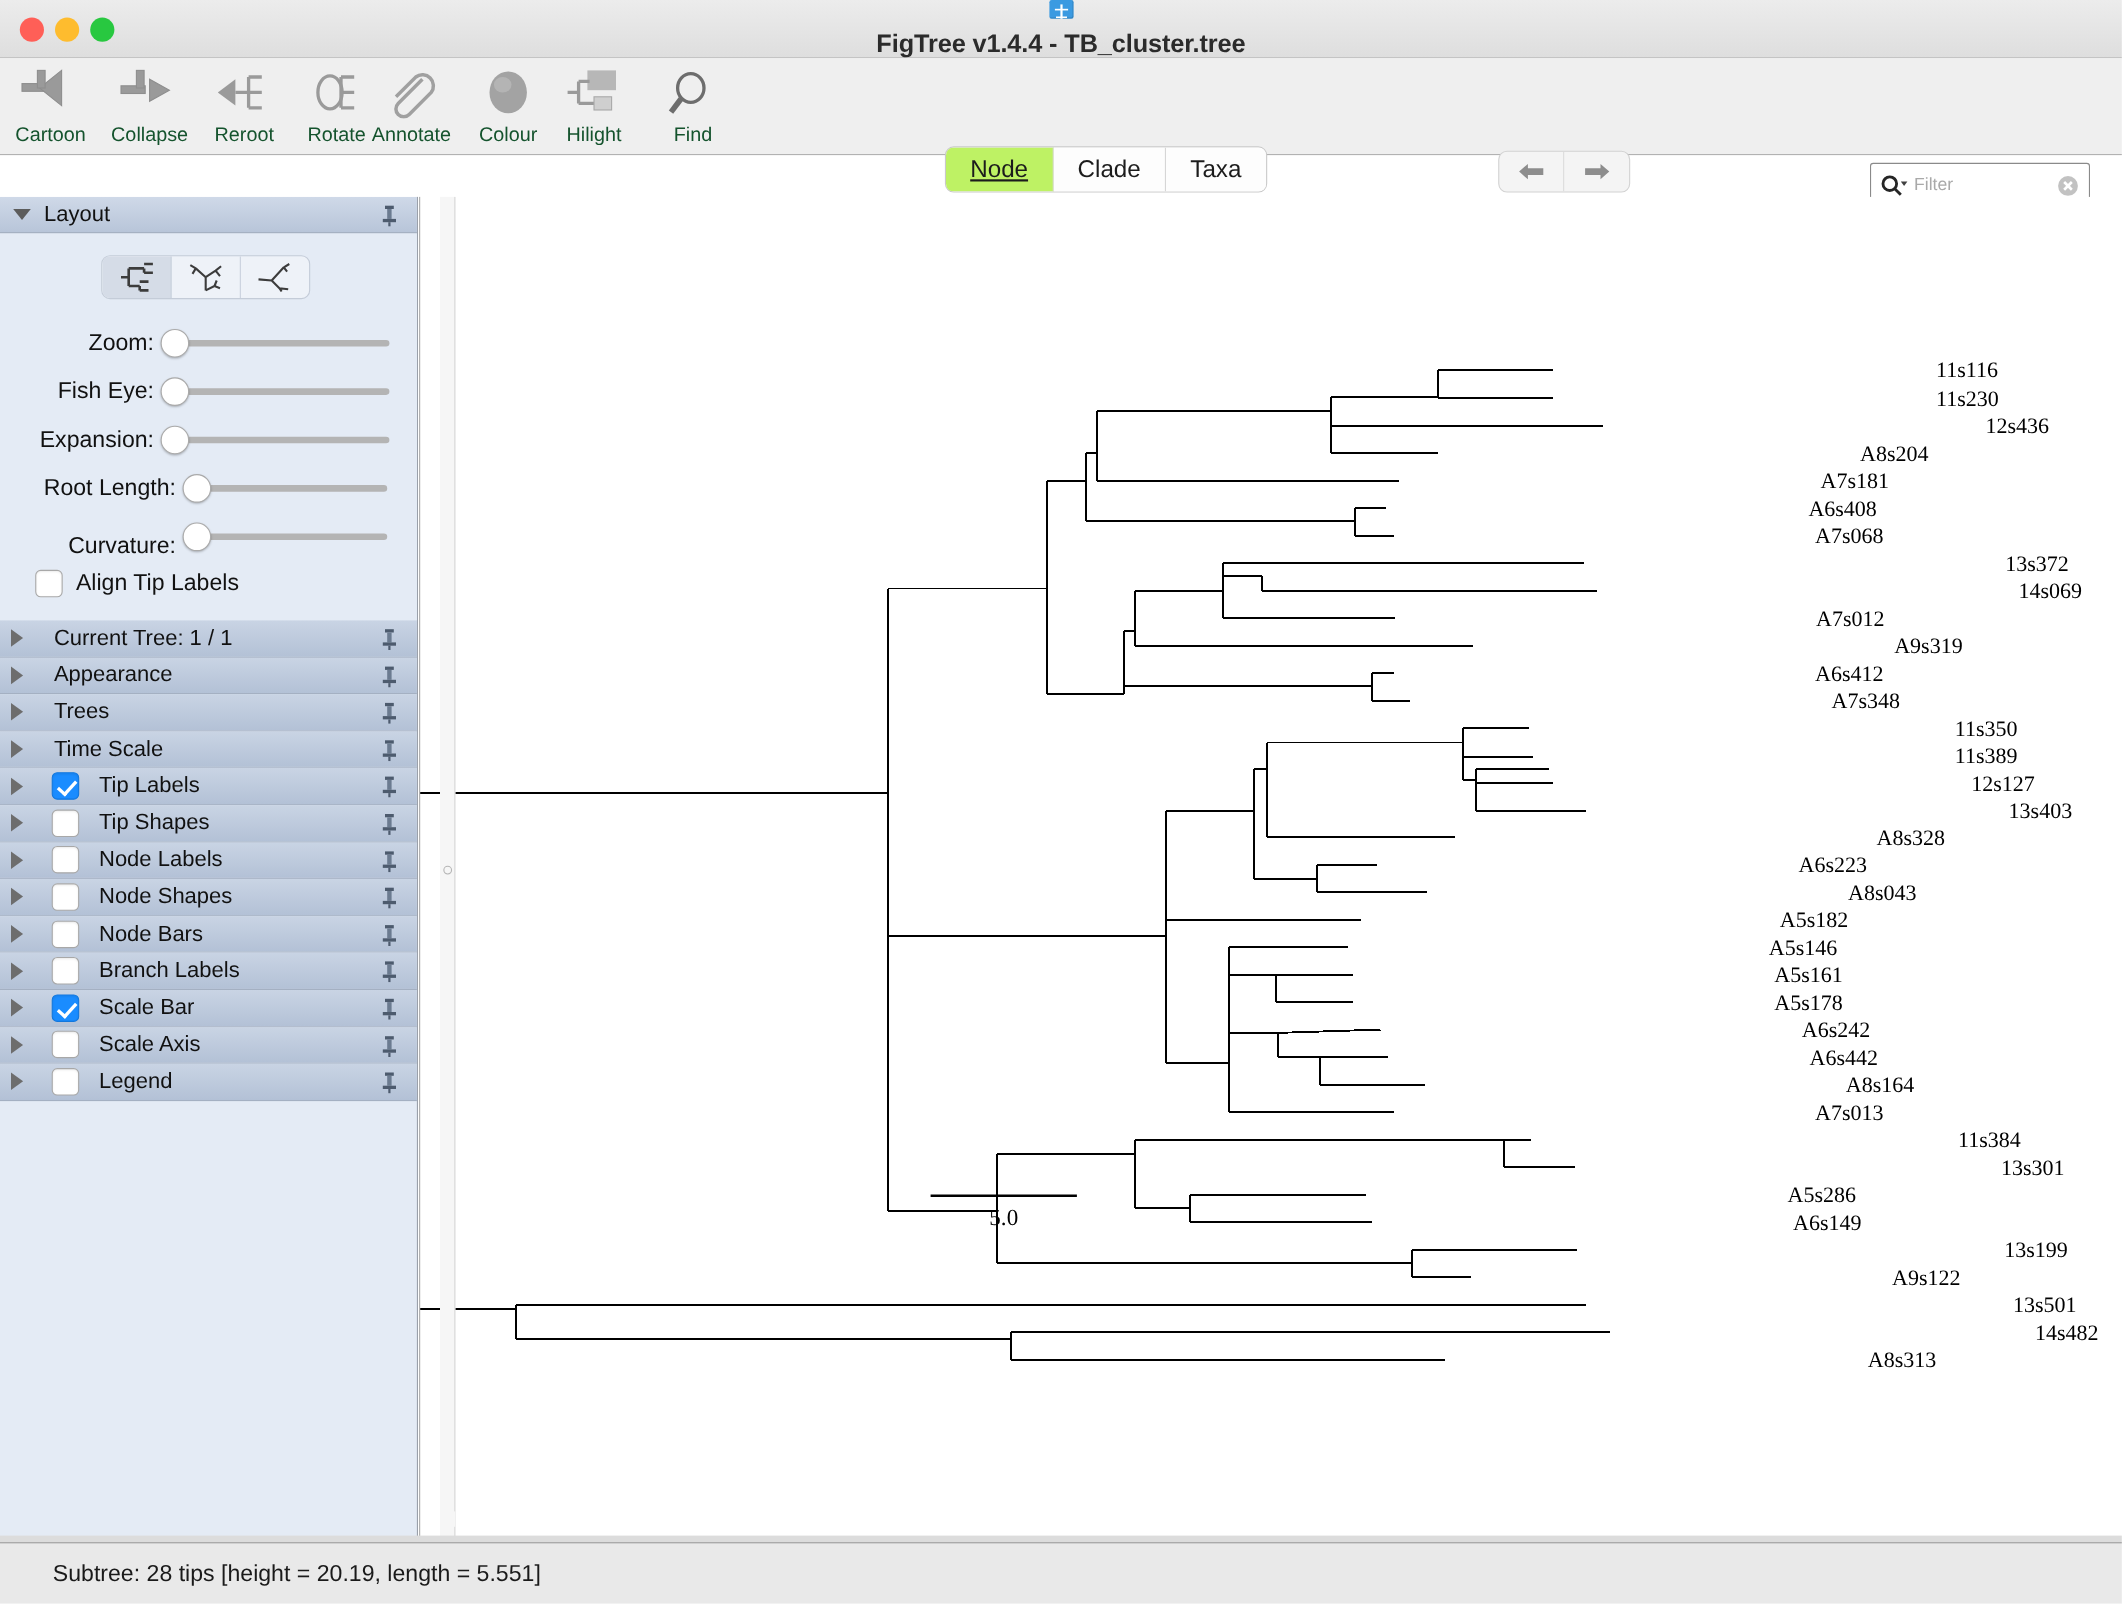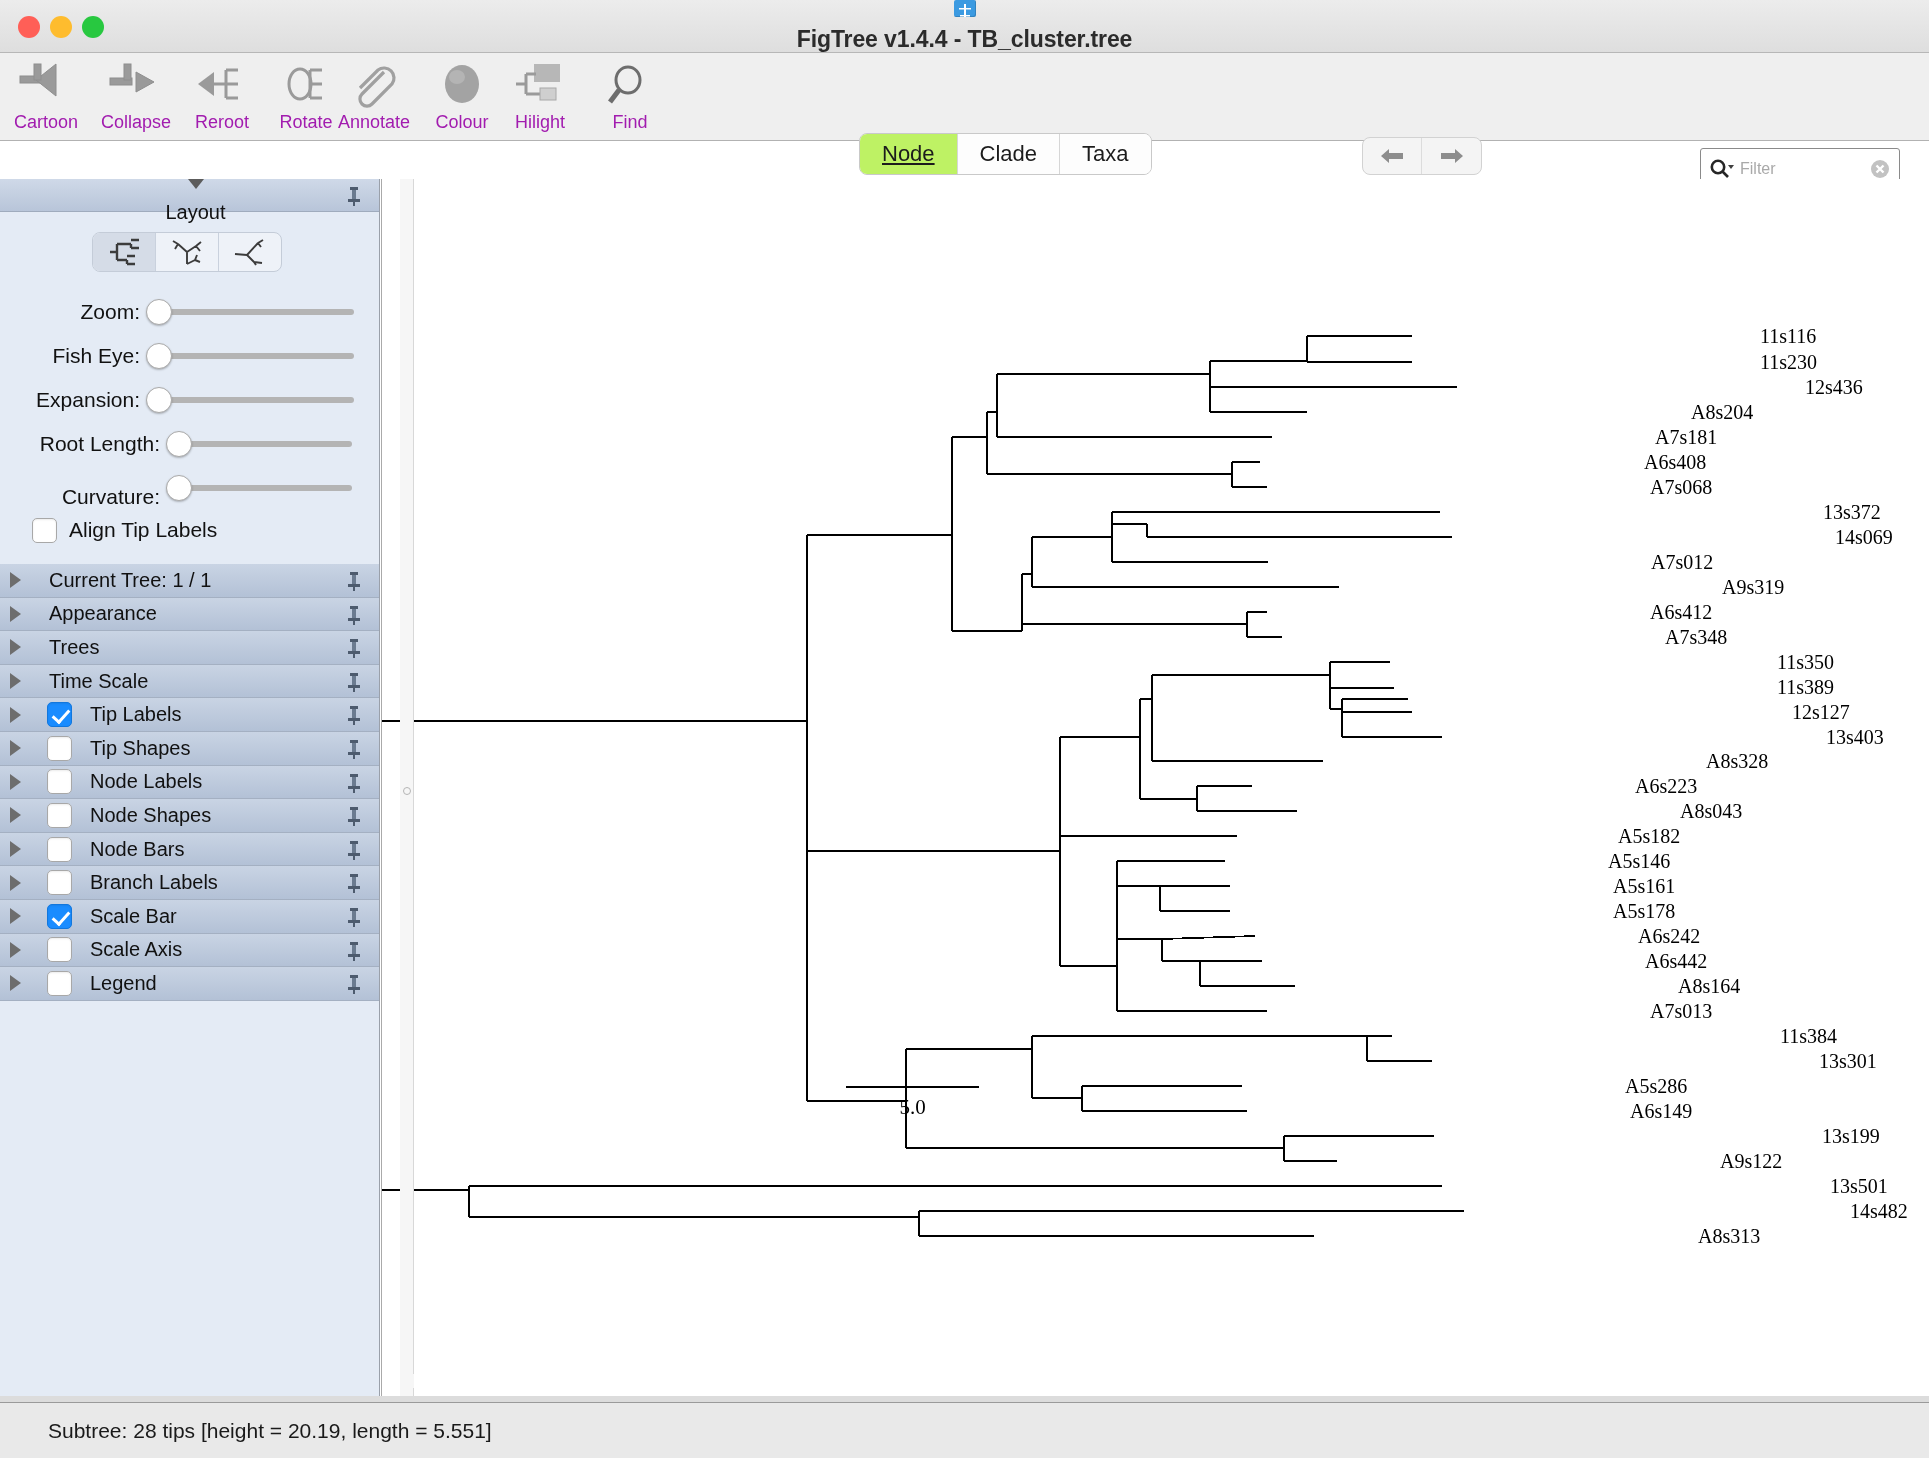--- a/index.html
+++ b/index.html
@@ -54,7 +54,7 @@
     cursor: default;
   }
   .tb-icon { height: 52px; display: flex; align-items: center; justify-content: center; }
-  .tb-label { font-size: 18px; color: #a21caf; line-height: 1; margin-top: 2px; }
+  .tb-label { font-size: 18px; color: #14532d; line-height: 1; margin-top: 2px; }
   .segmented {
     position: absolute; top: 80px; left: 859px;
     display: flex; height: 42px; border-radius: 8px; overflow: hidden;

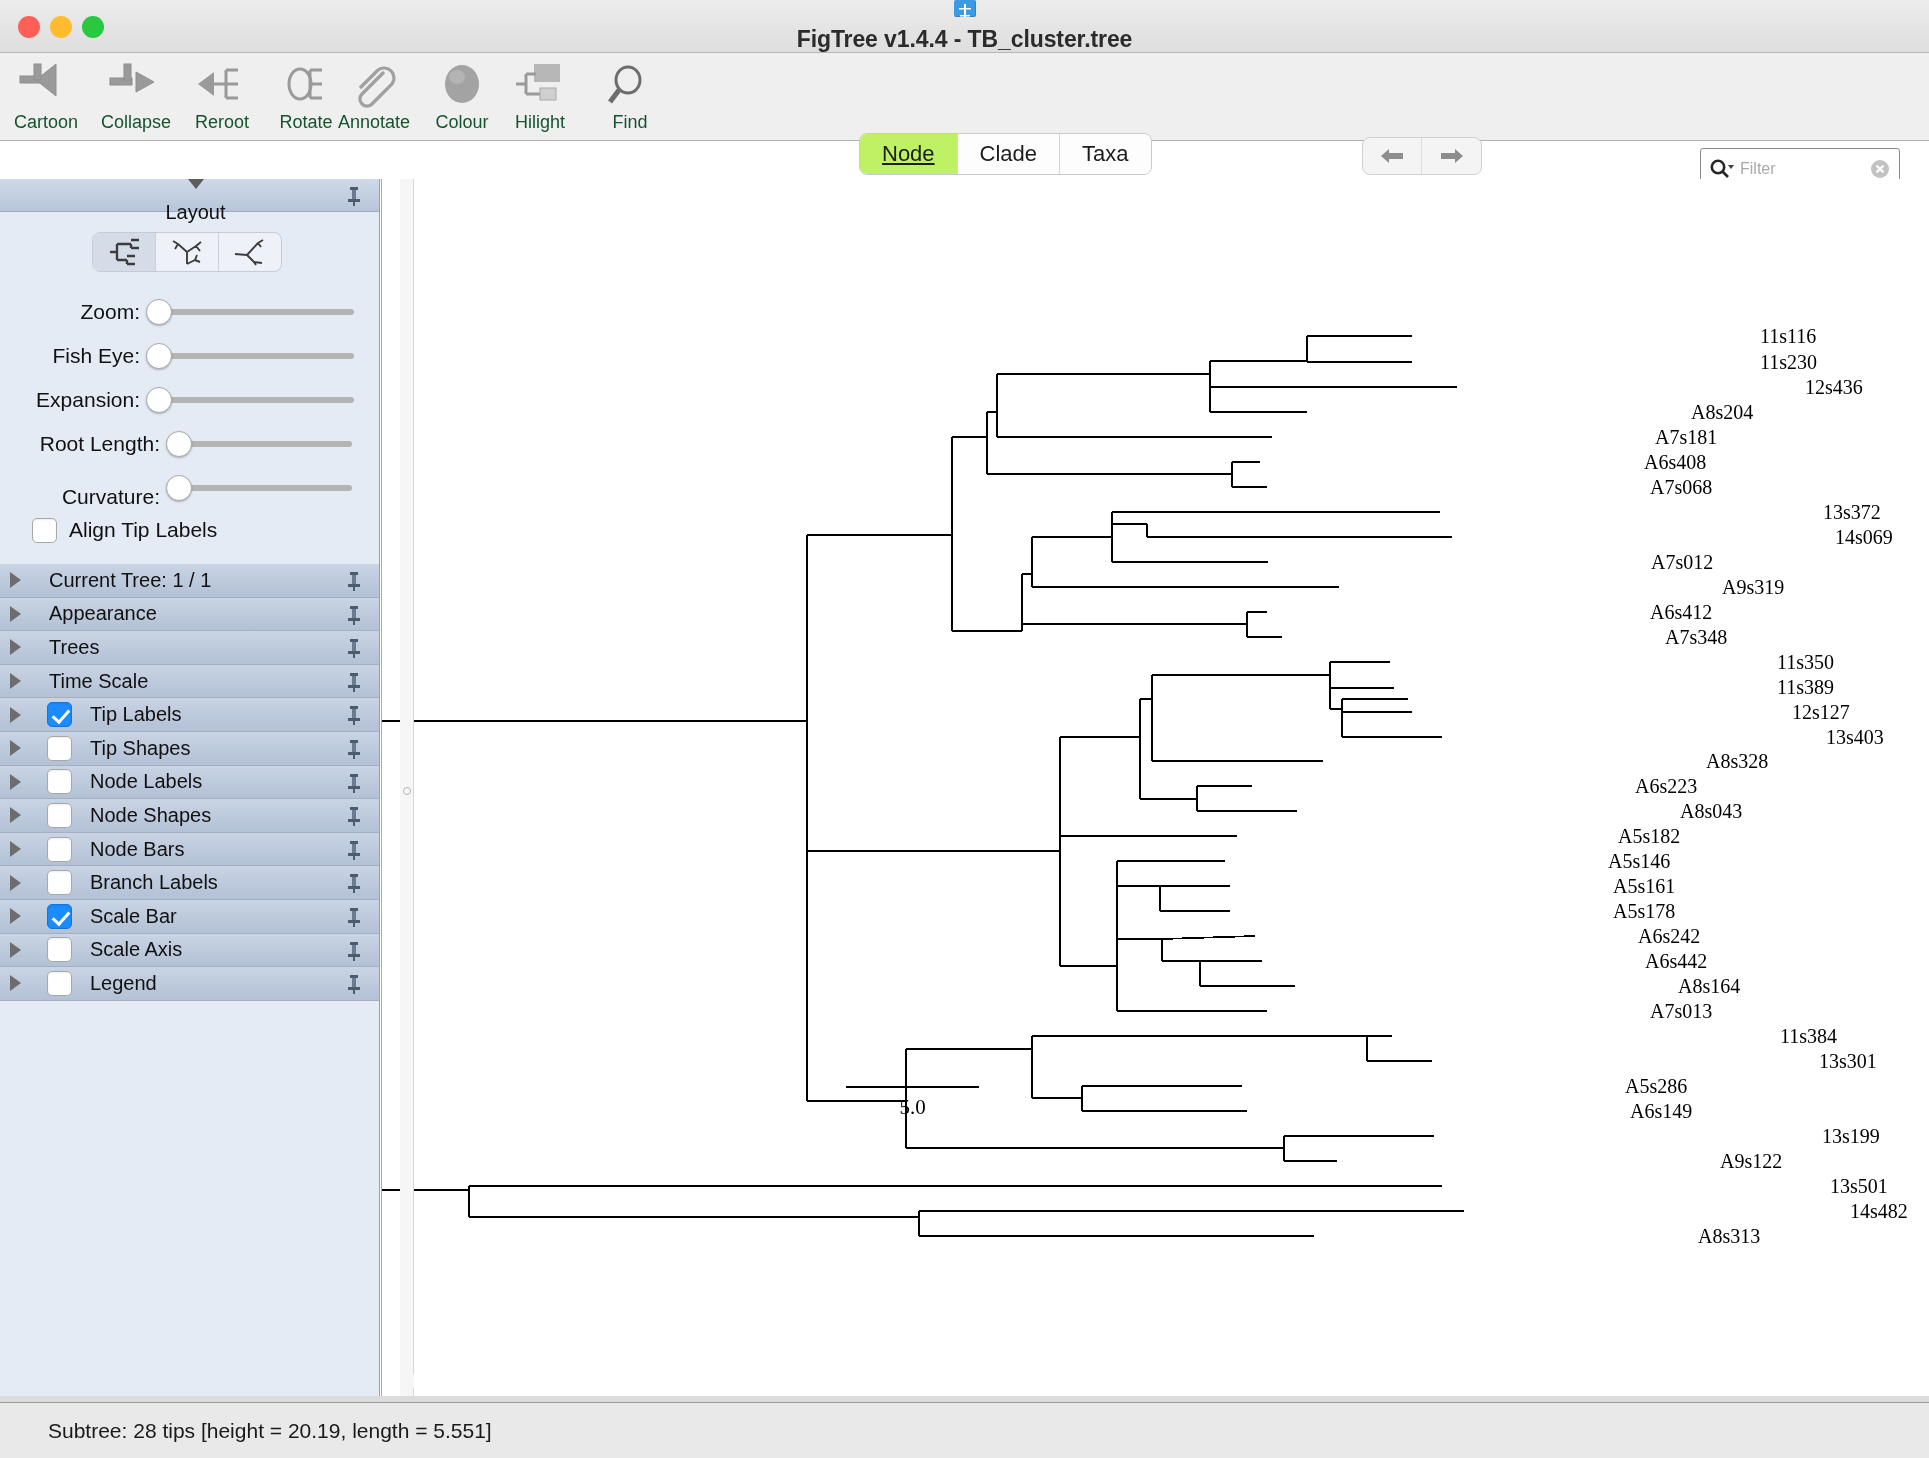--- a/index.html
+++ b/index.html
@@ -96,7 +96,7 @@
   .panel-header {
     height: 33px; background: linear-gradient(#cfd9e8, #b8c5d9);
     border-bottom: 1px solid #9fabbd; display: flex; align-items: center;
-    padding-left: 12px; gap: 12px; position: relative; flex-direction: column;
+    padding-left: 12px; gap: 12px; position: relative;
   }
   .panel-header .ptitle { font-size: 20px; color: #111; font-weight: normal; }
   .tri-down { width: 0; height: 0; border-left: 8px solid transparent;

